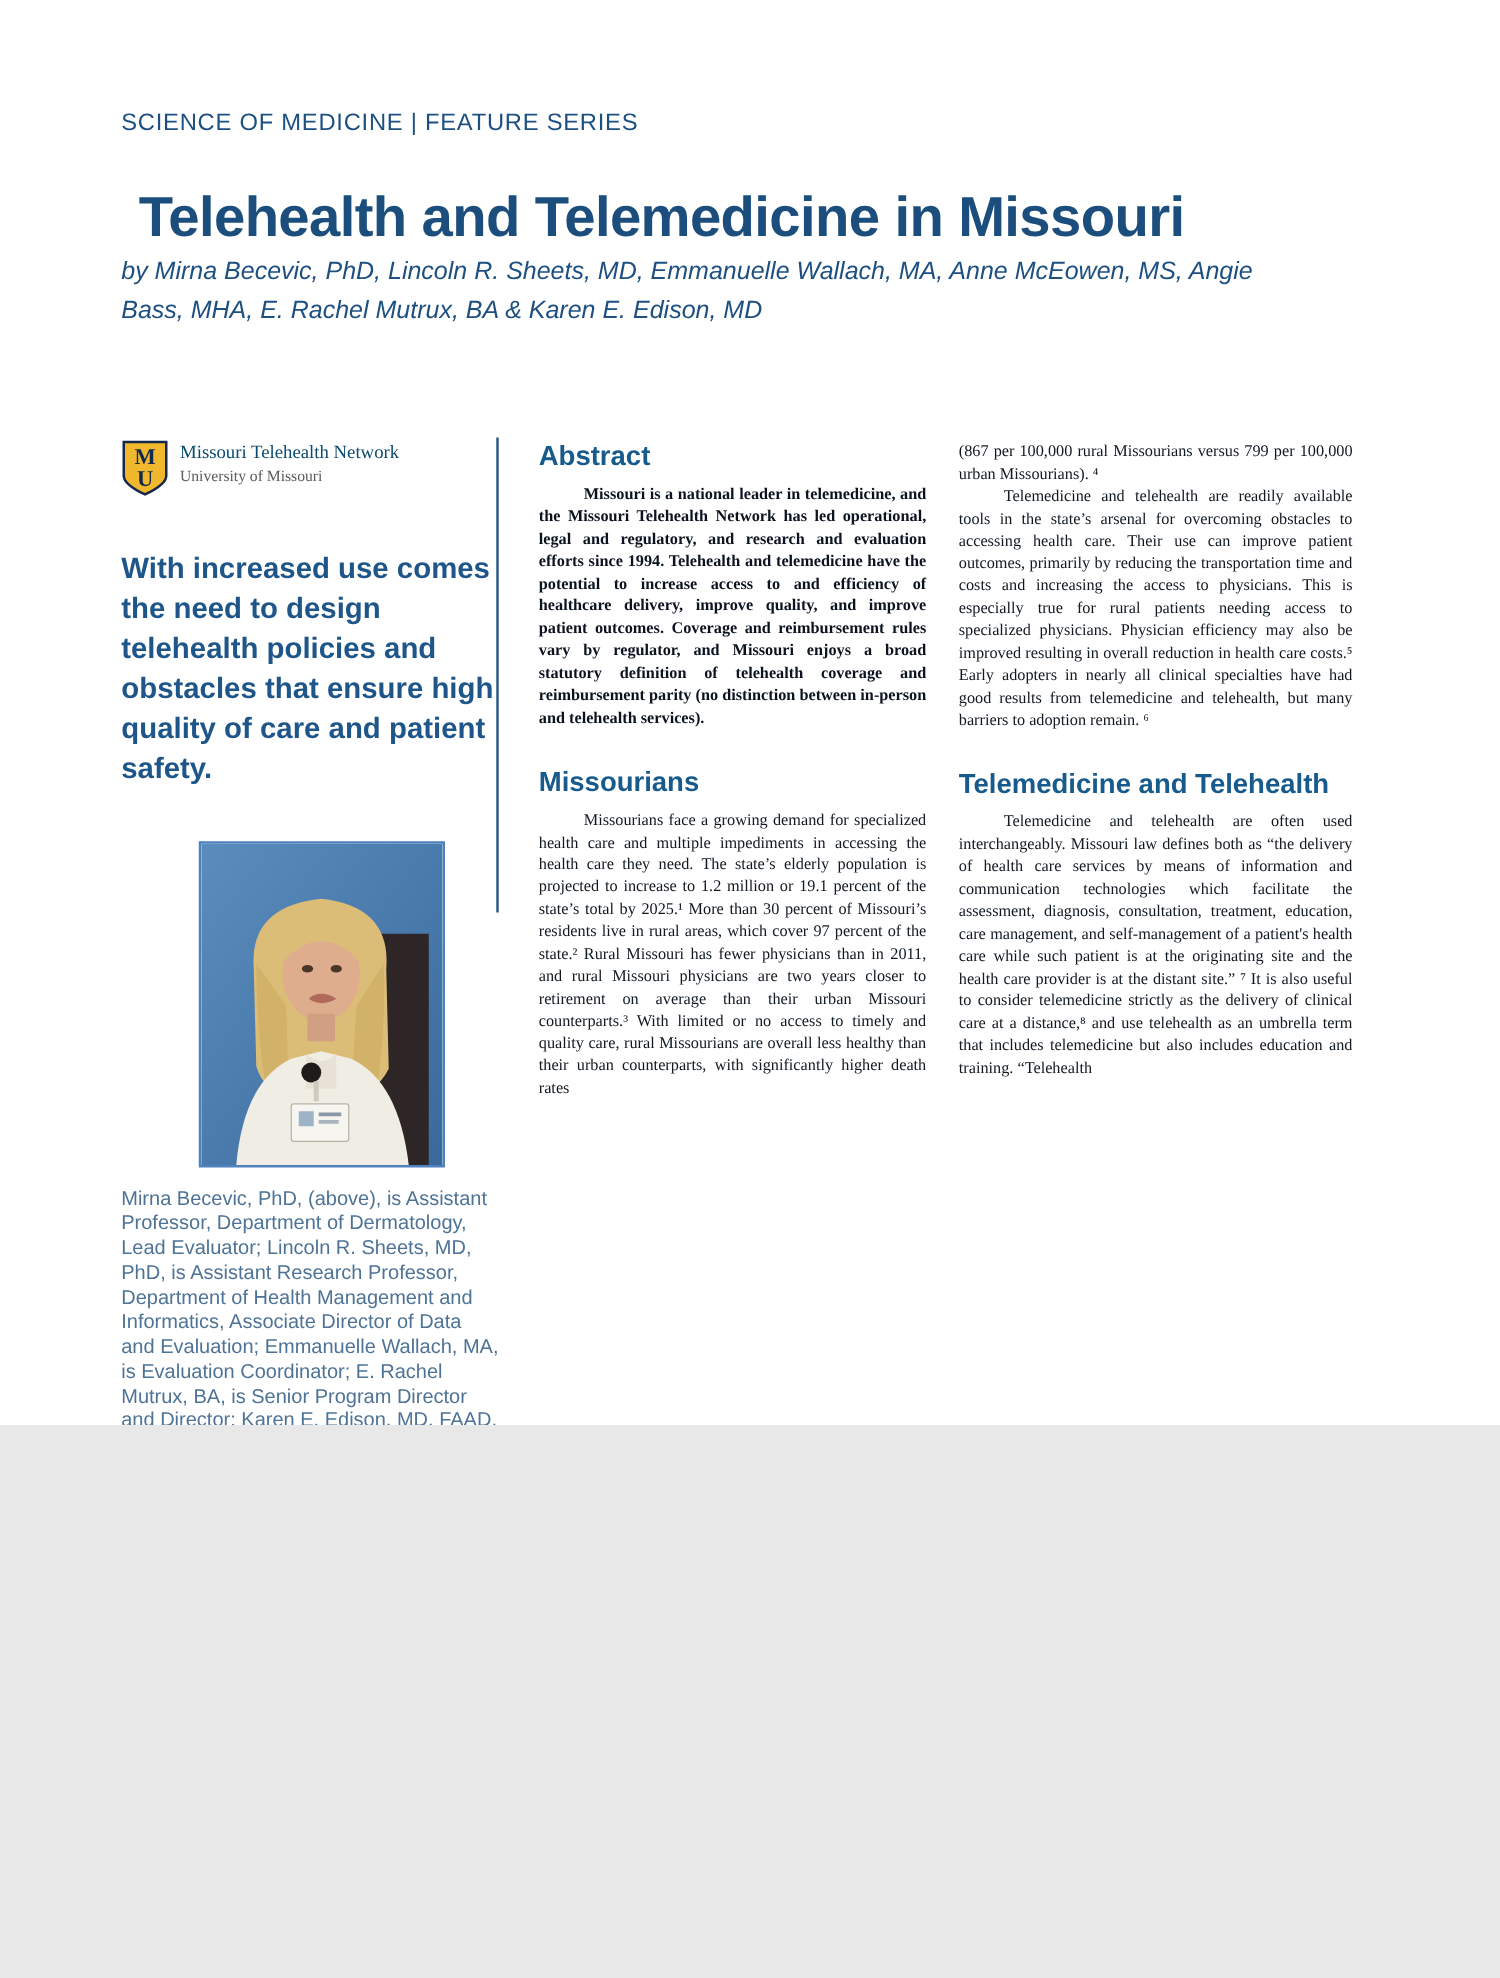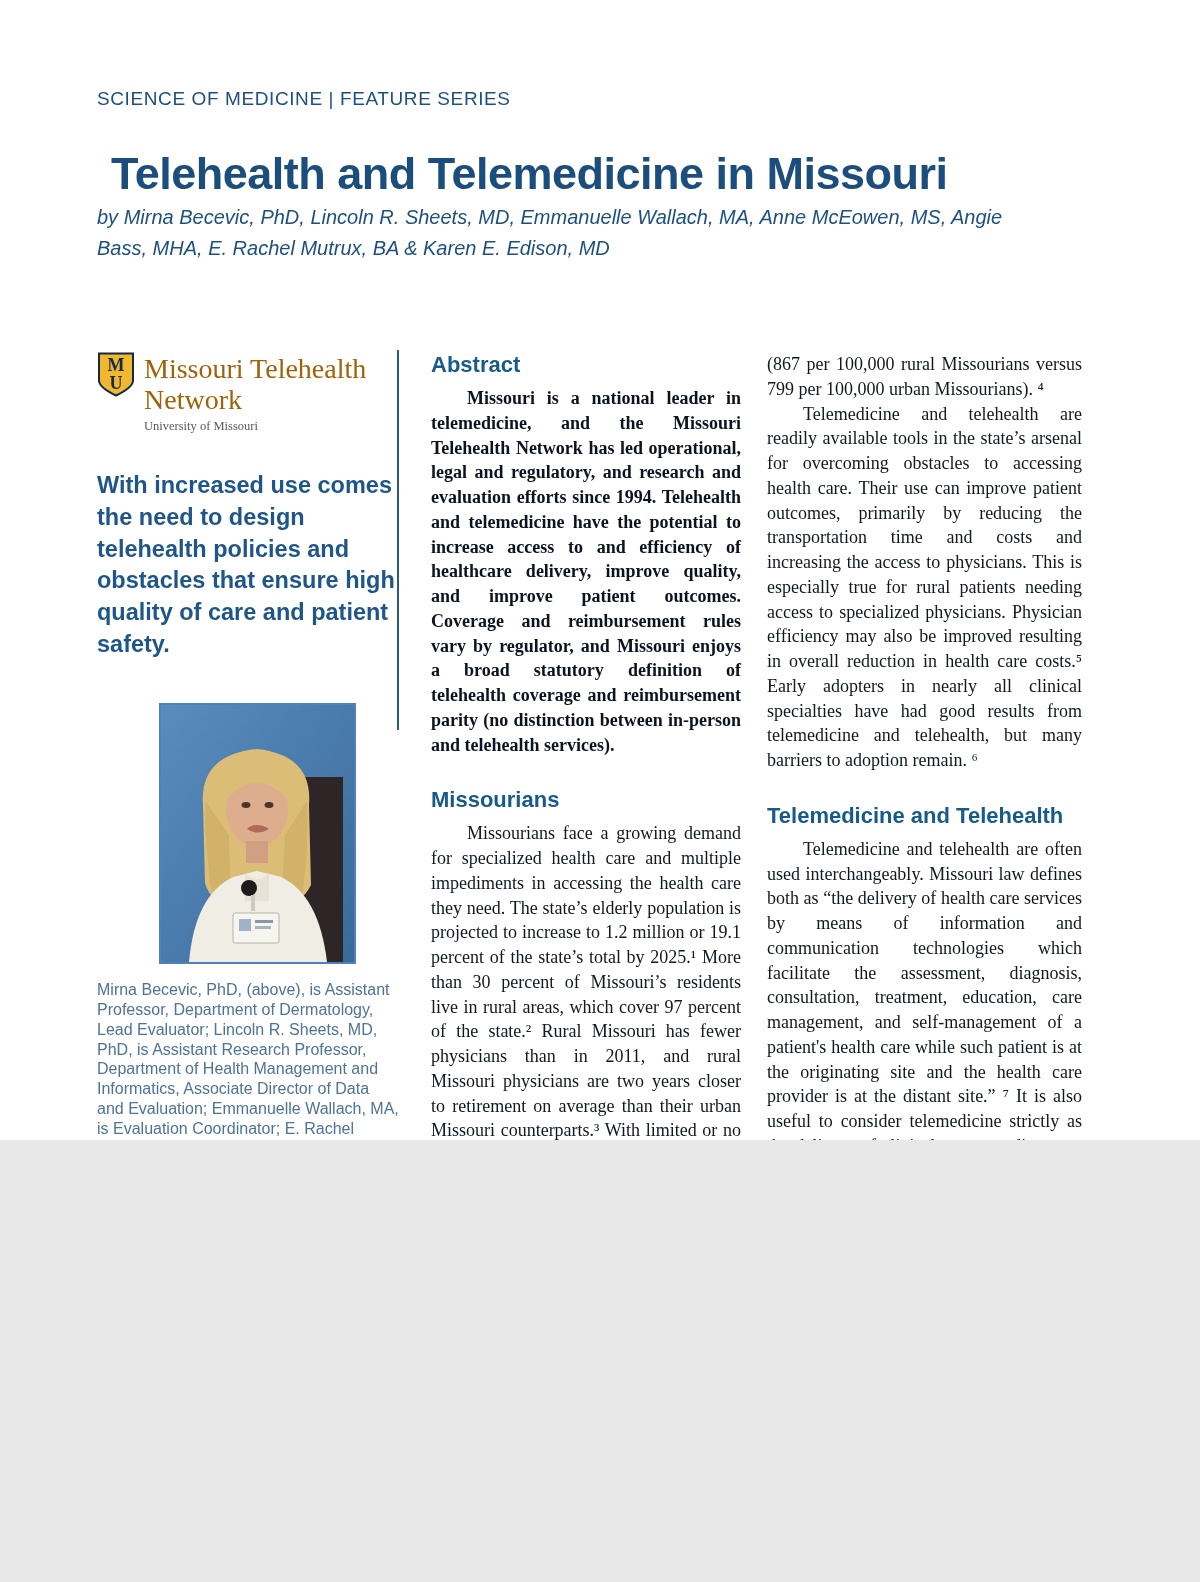--- a/index.html
+++ b/index.html
@@ -41,7 +41,7 @@
   .logo-text{padding-top:2px;}
   .logo-org{
     font-family:"Liberation Serif",serif;
-    font-size:28px;color:#a16207;line-height:1.1;
+    font-size:15px;color:#0c4a6e;line-height:1.1;
   }
   .logo-sub{
     font-family:"Liberation Serif",serif;

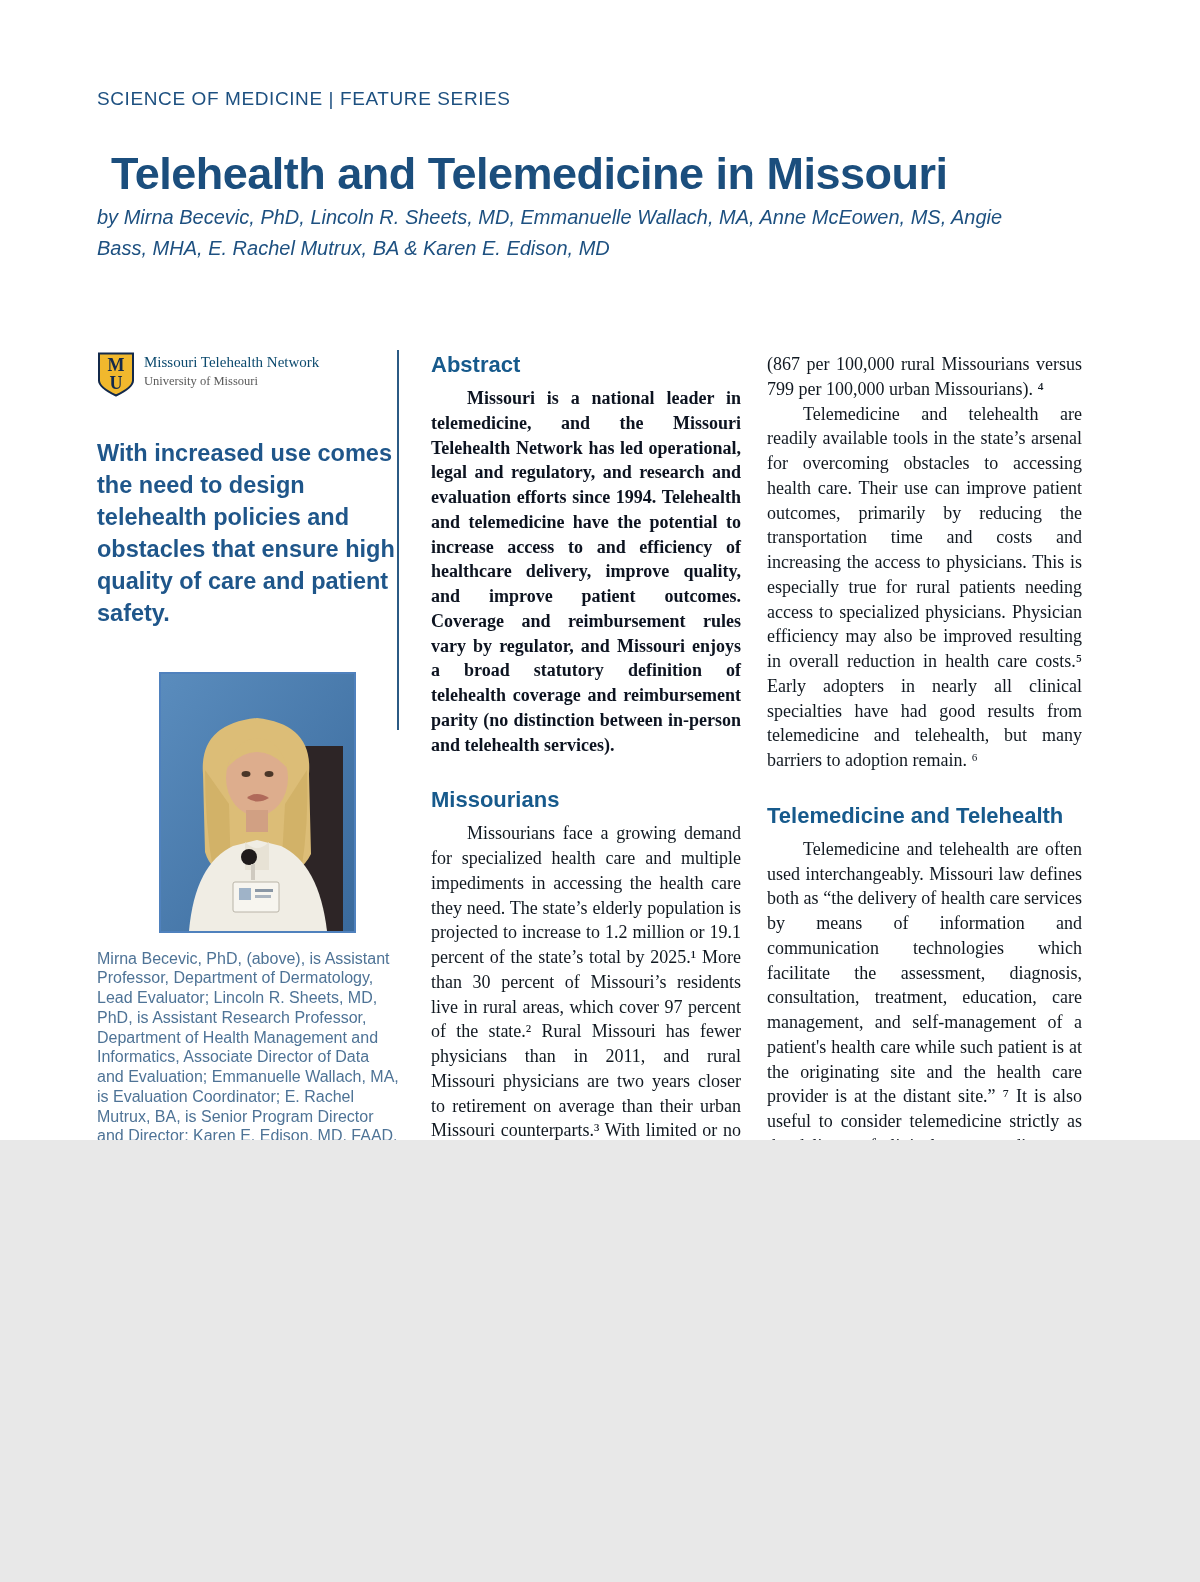--- a/index.html
+++ b/index.html
@@ -76,7 +76,7 @@
   .section-heading.spaced{margin-top:30px;}
   .serif-body{
     font-family:"Liberation Serif",serif;
-    font-size:18px;line-height:1.375;
+    font-size:13px;line-height:1.375;
     color:#101820;text-align:justify;
     margin:0;
   }

